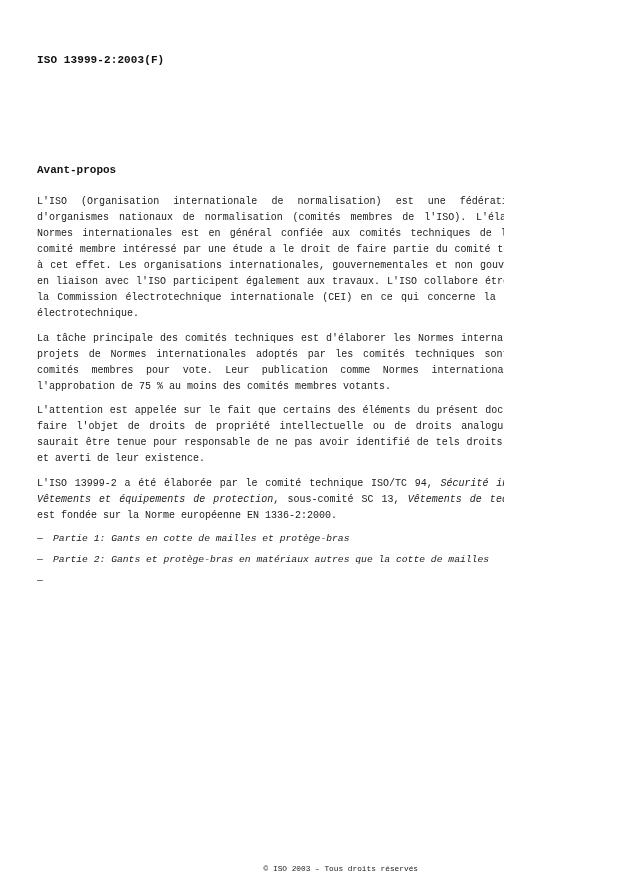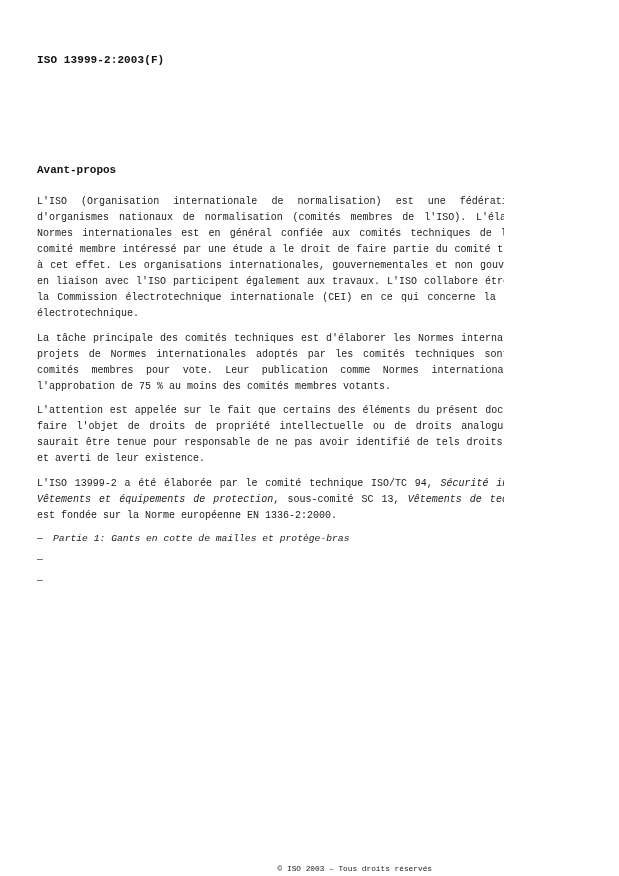--- a/index.html
+++ b/index.html
@@ -103,6 +103,7 @@
       </div>
       <div class="part-item">
         <span class="part-dash">—</span>
+        <span class="part-text">Partie 2: Gants et protège-bras en matériaux autres que la cotte de mailles</span>
       </div>
       <div class="part-item">
         <span class="part-dash">—</span>

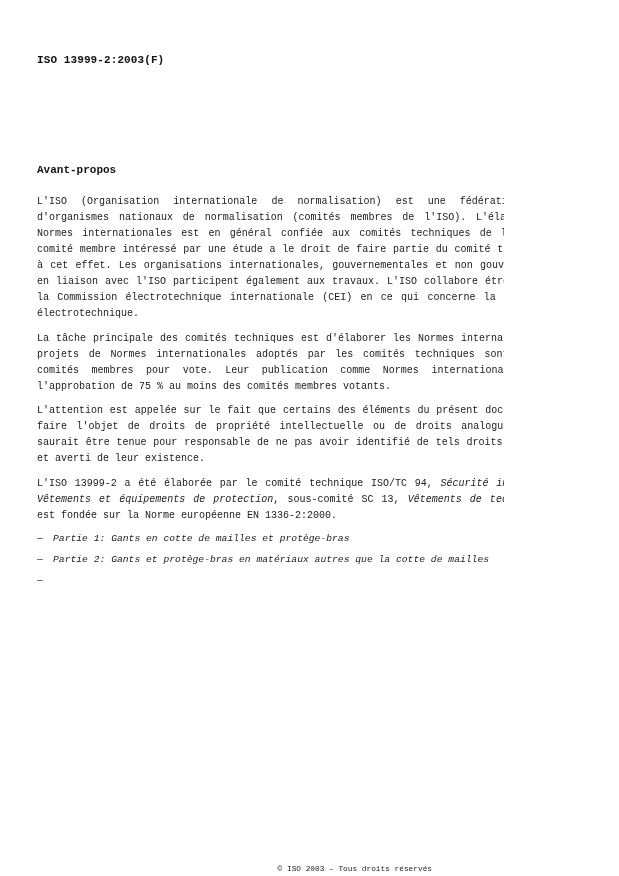--- a/index.html
+++ b/index.html
@@ -69,7 +69,7 @@
   }
   .copyright {
     position: absolute;
-    right: 72px;
+    right: 86px;
     top: 841px;
     font-size: 7.8px;
     color: #202020;

